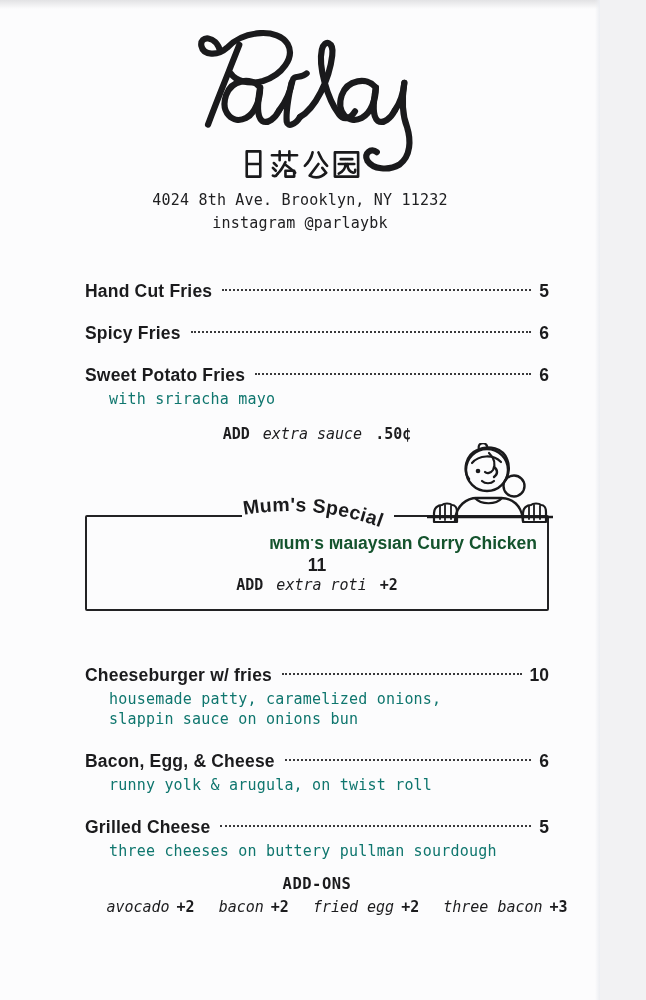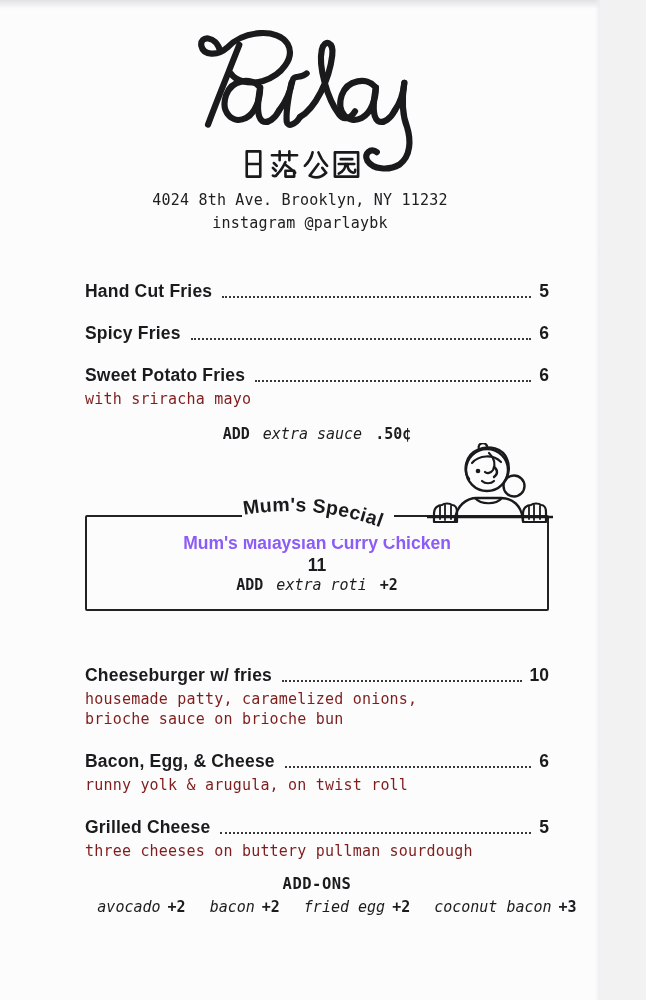--- a/index.html
+++ b/index.html
@@ -23,7 +23,7 @@
 
   
   .content { width:464px; margin:48px 0 0 85px; }
-  .menu-row { display:flex; align-items:flex-end; }
+  .menu-row { display:flex; align-items:center; }
   .mt { margin-top:21px; }
   .item-name { font:700 17.5px "Liberation Sans", sans-serif; letter-spacing:.2px; color:#1b1b1d; white-space:nowrap; }
   .leader { flex:1; border-bottom:2.5px dotted #39393b; margin:0 8px 4px 10px; height:1px; }

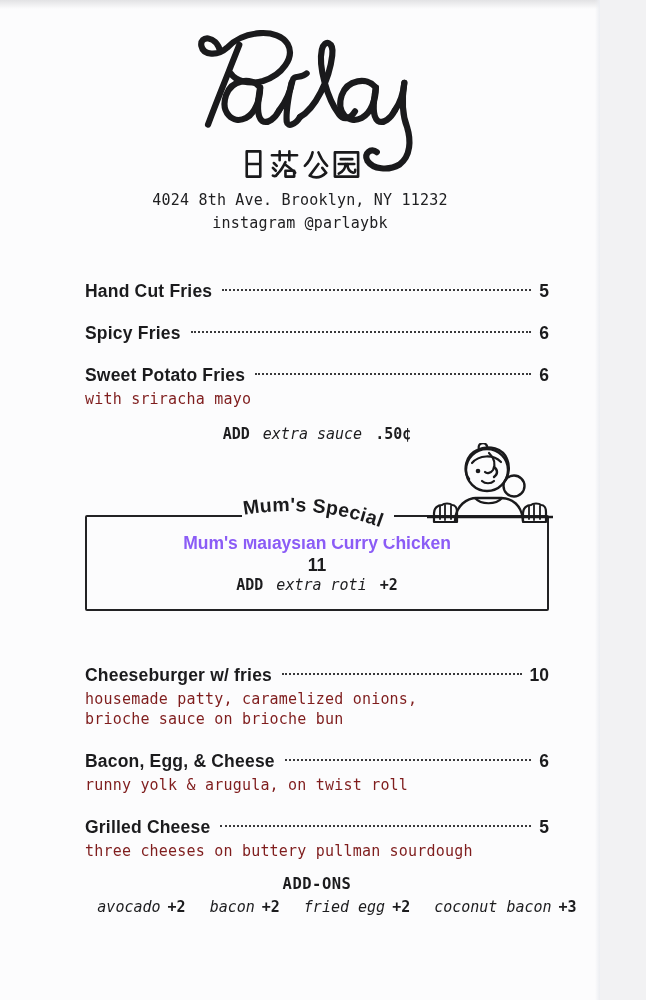--- a/index.html
+++ b/index.html
@@ -28,7 +28,7 @@
   .item-name { font:700 17.5px "Liberation Sans", sans-serif; letter-spacing:.2px; color:#1b1b1d; white-space:nowrap; }
   .leader { flex:1; border-bottom:2.5px dotted #39393b; margin:0 8px 4px 10px; height:1px; }
   .price { font:700 17.5px "Liberation Sans", sans-serif; color:#1b1b1d; }
-  .desc { margin-top:3px; font:400 15px "DejaVu Sans Mono", monospace; color:#7f1d1d; letter-spacing:.2px; line-height:20px; }
+  .desc { margin-top:3px; font:400 15px "DejaVu Sans Mono", monospace; color:#0f766e; letter-spacing:.2px; line-height:20px;margin-left:24px; }
 
   .add-note { margin-top:16px; text-align:center; font:400 15px "DejaVu Sans Mono", monospace; color:#1d1d1f; }
   .add-label { font-weight:700; }

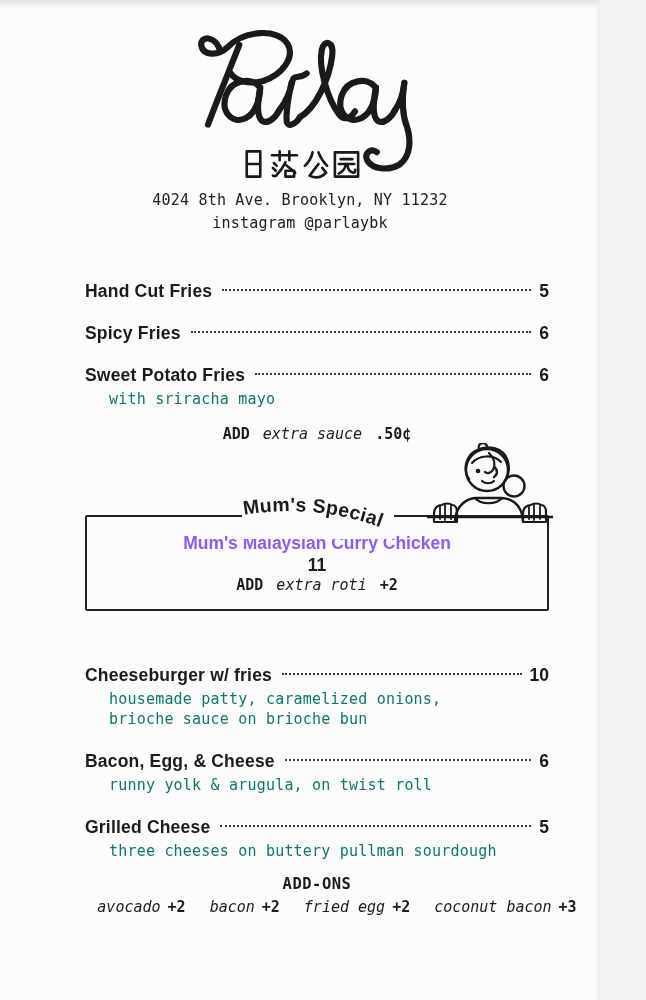--- a/index.html
+++ b/index.html
@@ -41,7 +41,7 @@
     position:relative; border:2.5px solid #222224; border-radius:2px;
     padding:15px 10px 15px 10px; text-align:center;
   }
-  .special-name { font:700 17.5px "Liberation Sans", sans-serif; line-height:22px; color:#8b5cf6; }
+  .special-name { font:700 17.5px "Liberation Sans", sans-serif; line-height:22px; color:#14532d;text-align:right; }
   .special-desc { font:400 15px "DejaVu Sans Mono", monospace; color:#232325; line-height:20px; letter-spacing:.2px; }
   .special-price { font:700 17.5px "Liberation Sans", sans-serif; line-height:22px; }
   .special-add { line-height:20px; font:400 15px "DejaVu Sans Mono", monospace; }

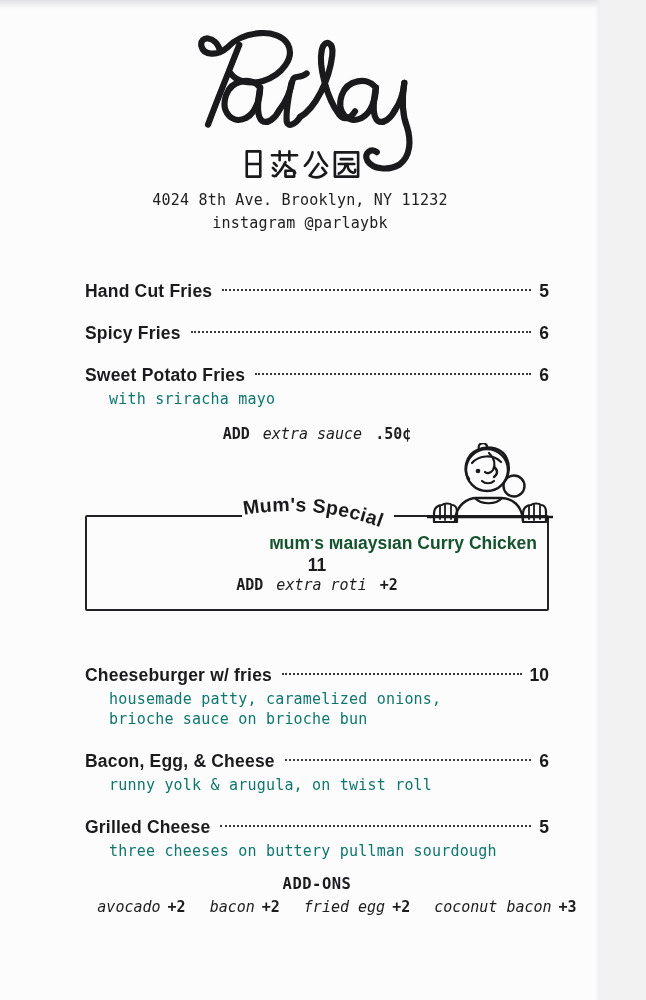--- a/index.html
+++ b/index.html
@@ -196,7 +196,7 @@
         <span class="price">10</span>
       </div>
       <div class="desc">housemade patty, caramelized onions,</div>
-      <div class="desc" style="margin-top:0">brioche sauce on brioche bun</div>
+      <div class="desc" style="margin-top:0">slappin sauce on onions bun</div>
 
       <div class="menu-row mt-main">
         <span class="item-name">Bacon, Egg, &amp; Cheese</span>

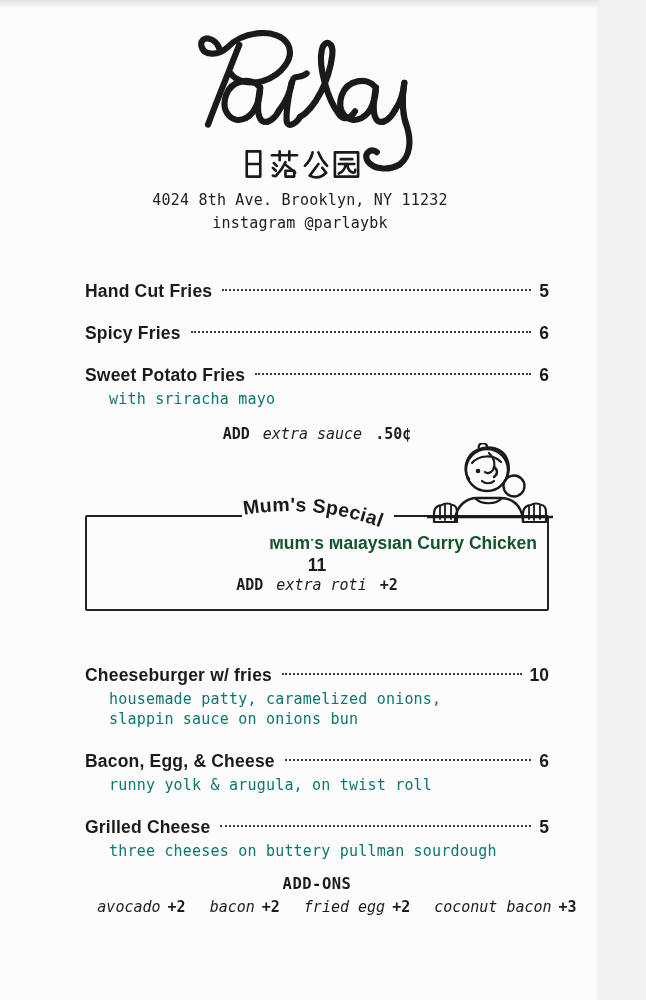--- a/index.html
+++ b/index.html
@@ -226,7 +226,7 @@
           <span class="n">fried egg</span><span class="p">+2</span>
         </span>
         <span class="addon">
-          <span class="n">coconut bacon</span><span class="p">+3</span>
+          <span class="n">three bacon</span><span class="p">+3</span>
         </span>
       </div>
     </div>

